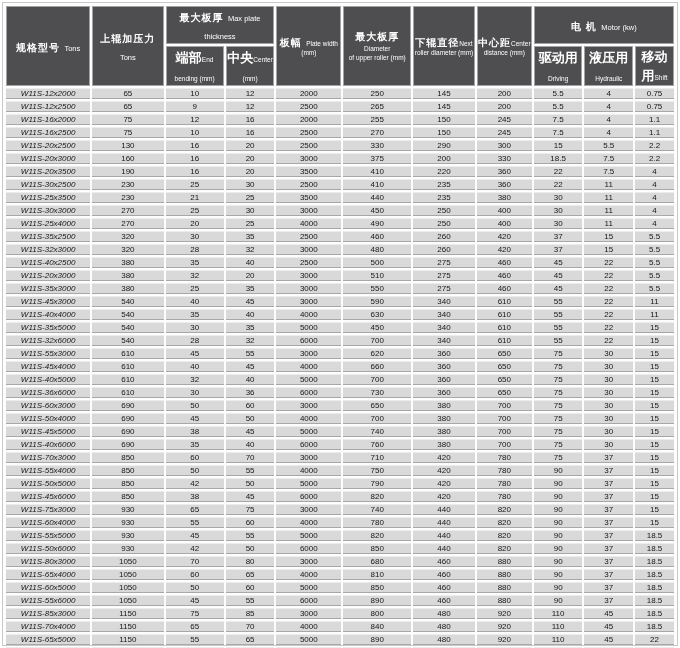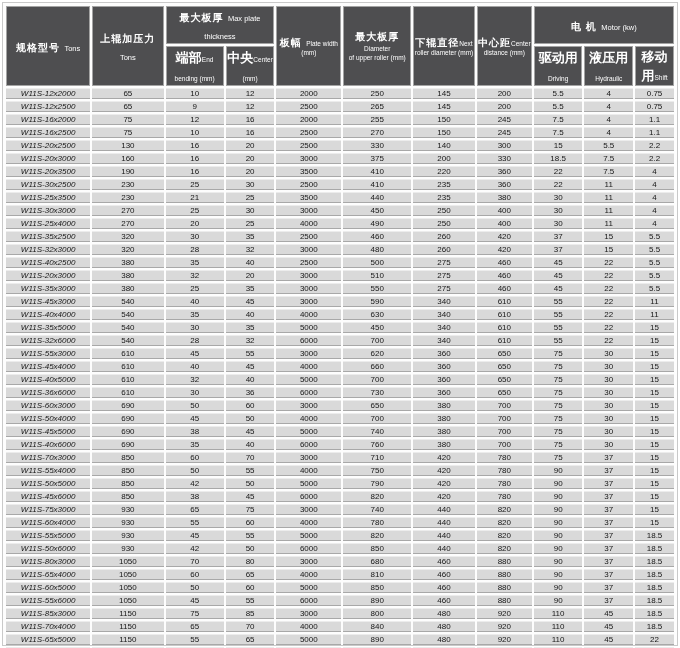--- a/index.html
+++ b/index.html
@@ -155,7 +155,7 @@
           <td>20</td>
           <td>2500</td>
           <td>330</td>
-          <td>140</td>
+          <td>290</td>
           <td>300</td>
           <td>15</td>
           <td>5.5</td>

